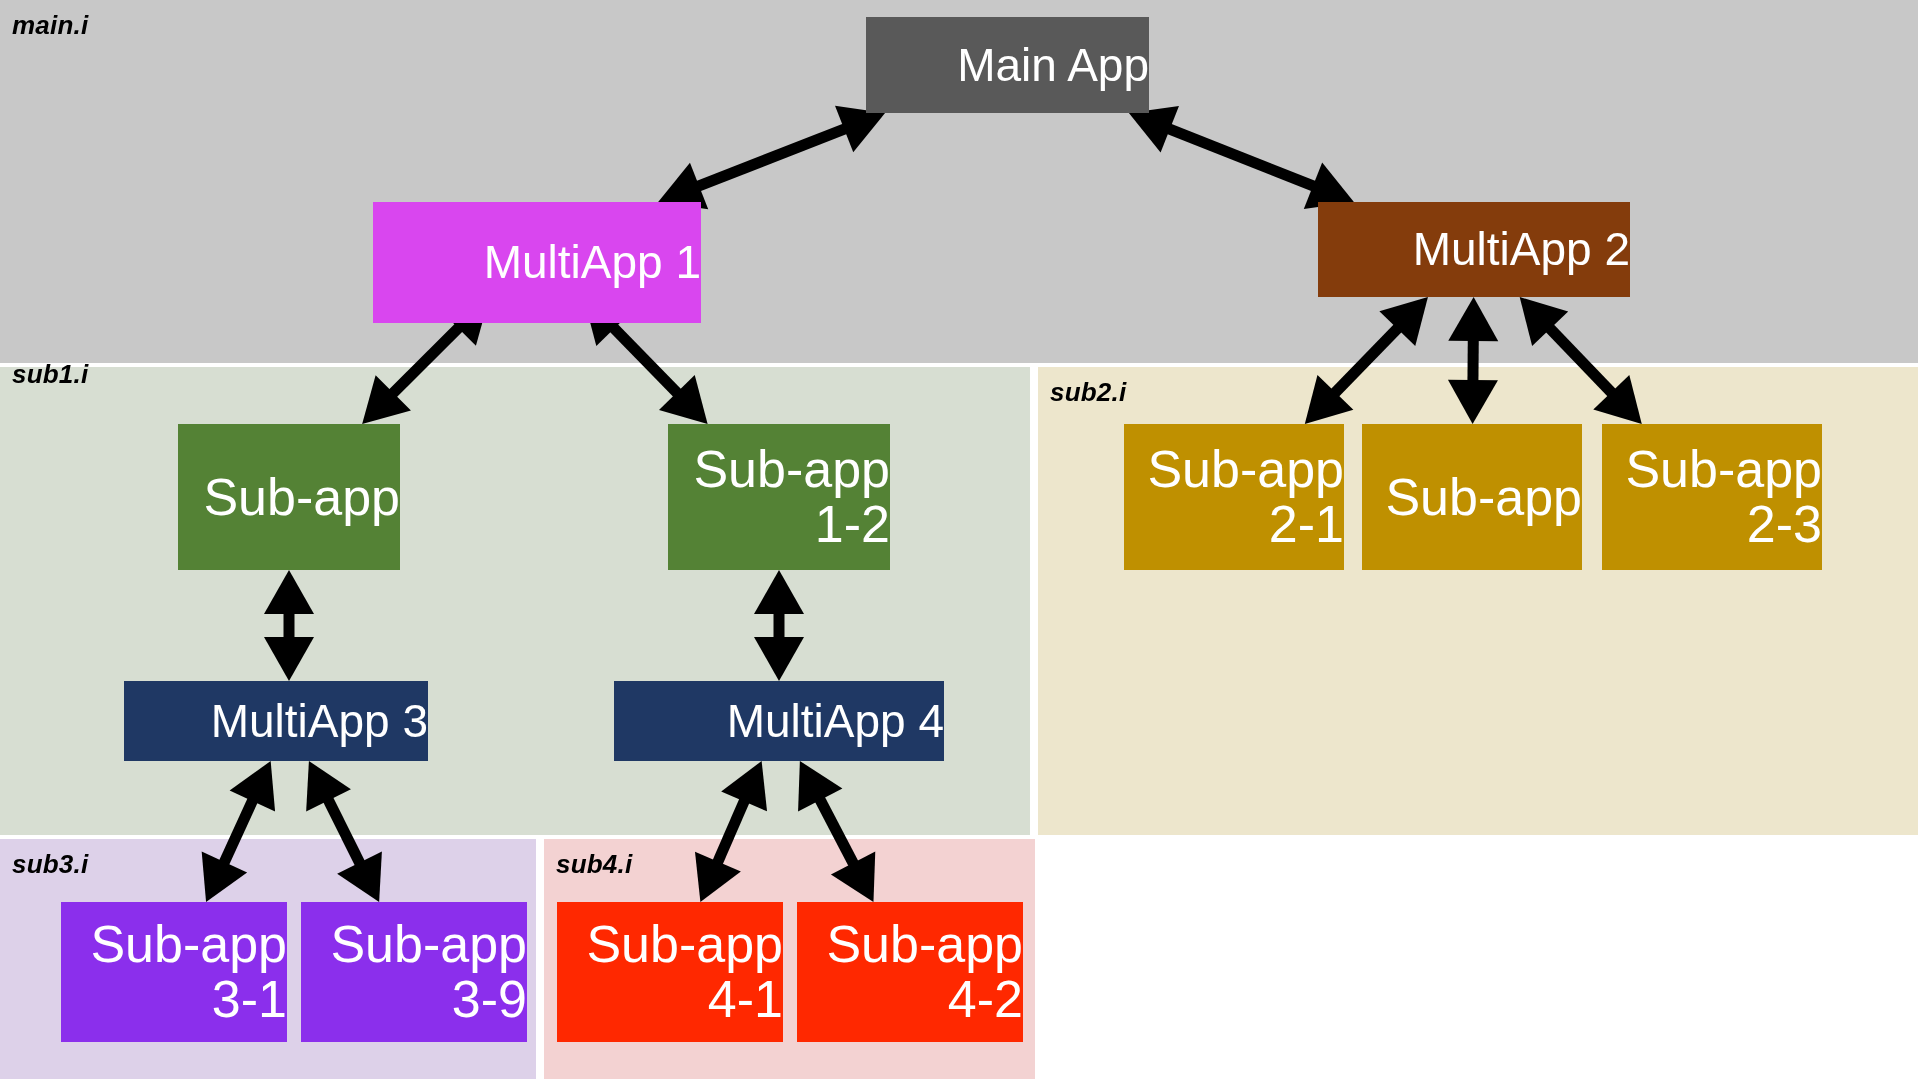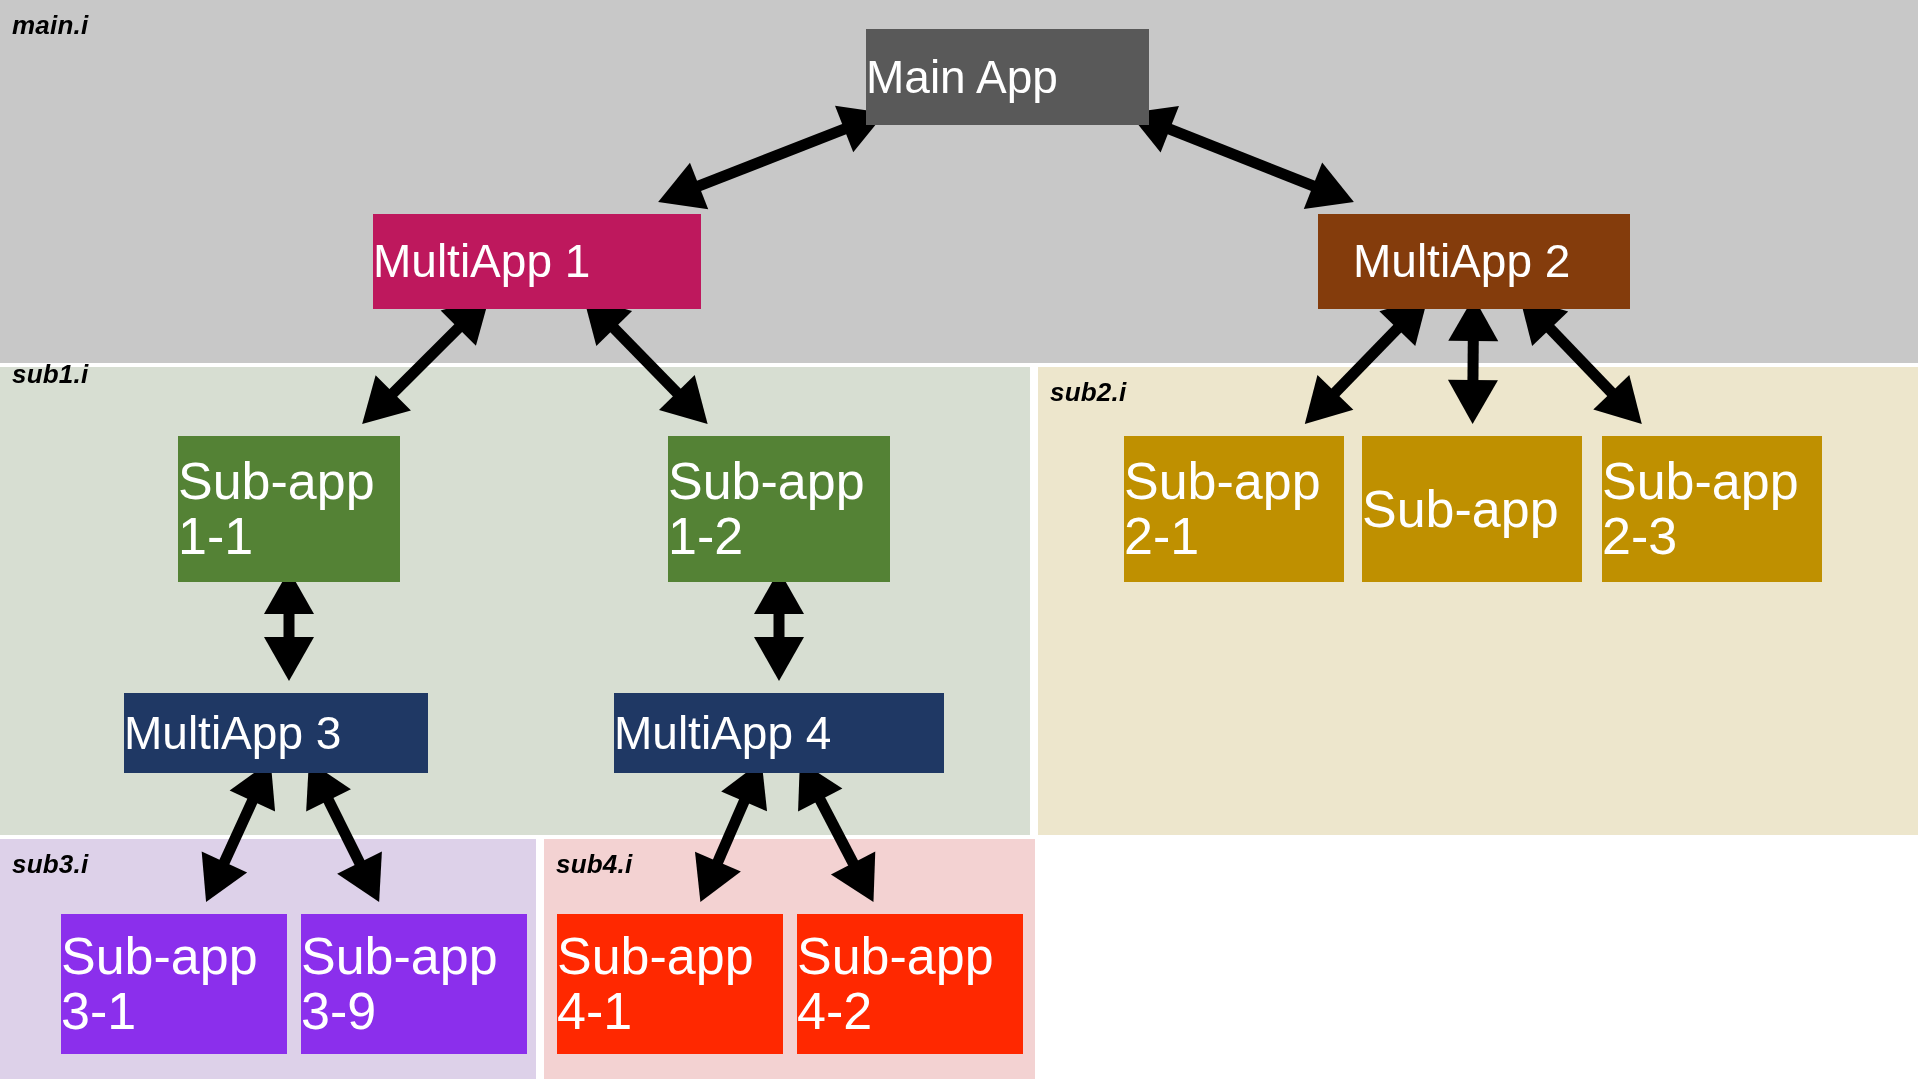--- a/index.html
+++ b/index.html
@@ -9,7 +9,7 @@
   .region-label{position:absolute;font-style:italic;font-weight:bold;color:#000;
                 font-size:26px;font-family:"Liberation Sans", sans-serif;letter-spacing:.2px;}
   .node{position:absolute;display:flex;align-items:center;justify-content:center;
-        text-align:left;color:#fff;line-height:1.05;box-sizing:border-box;margin-top:12px;}
+        text-align:right;color:#fff;line-height:1.05;box-sizing:border-box;}
   .node span{display:block;width:100%;}
   .node.big{font-size:46px;}
   .node.small{font-size:52px;}

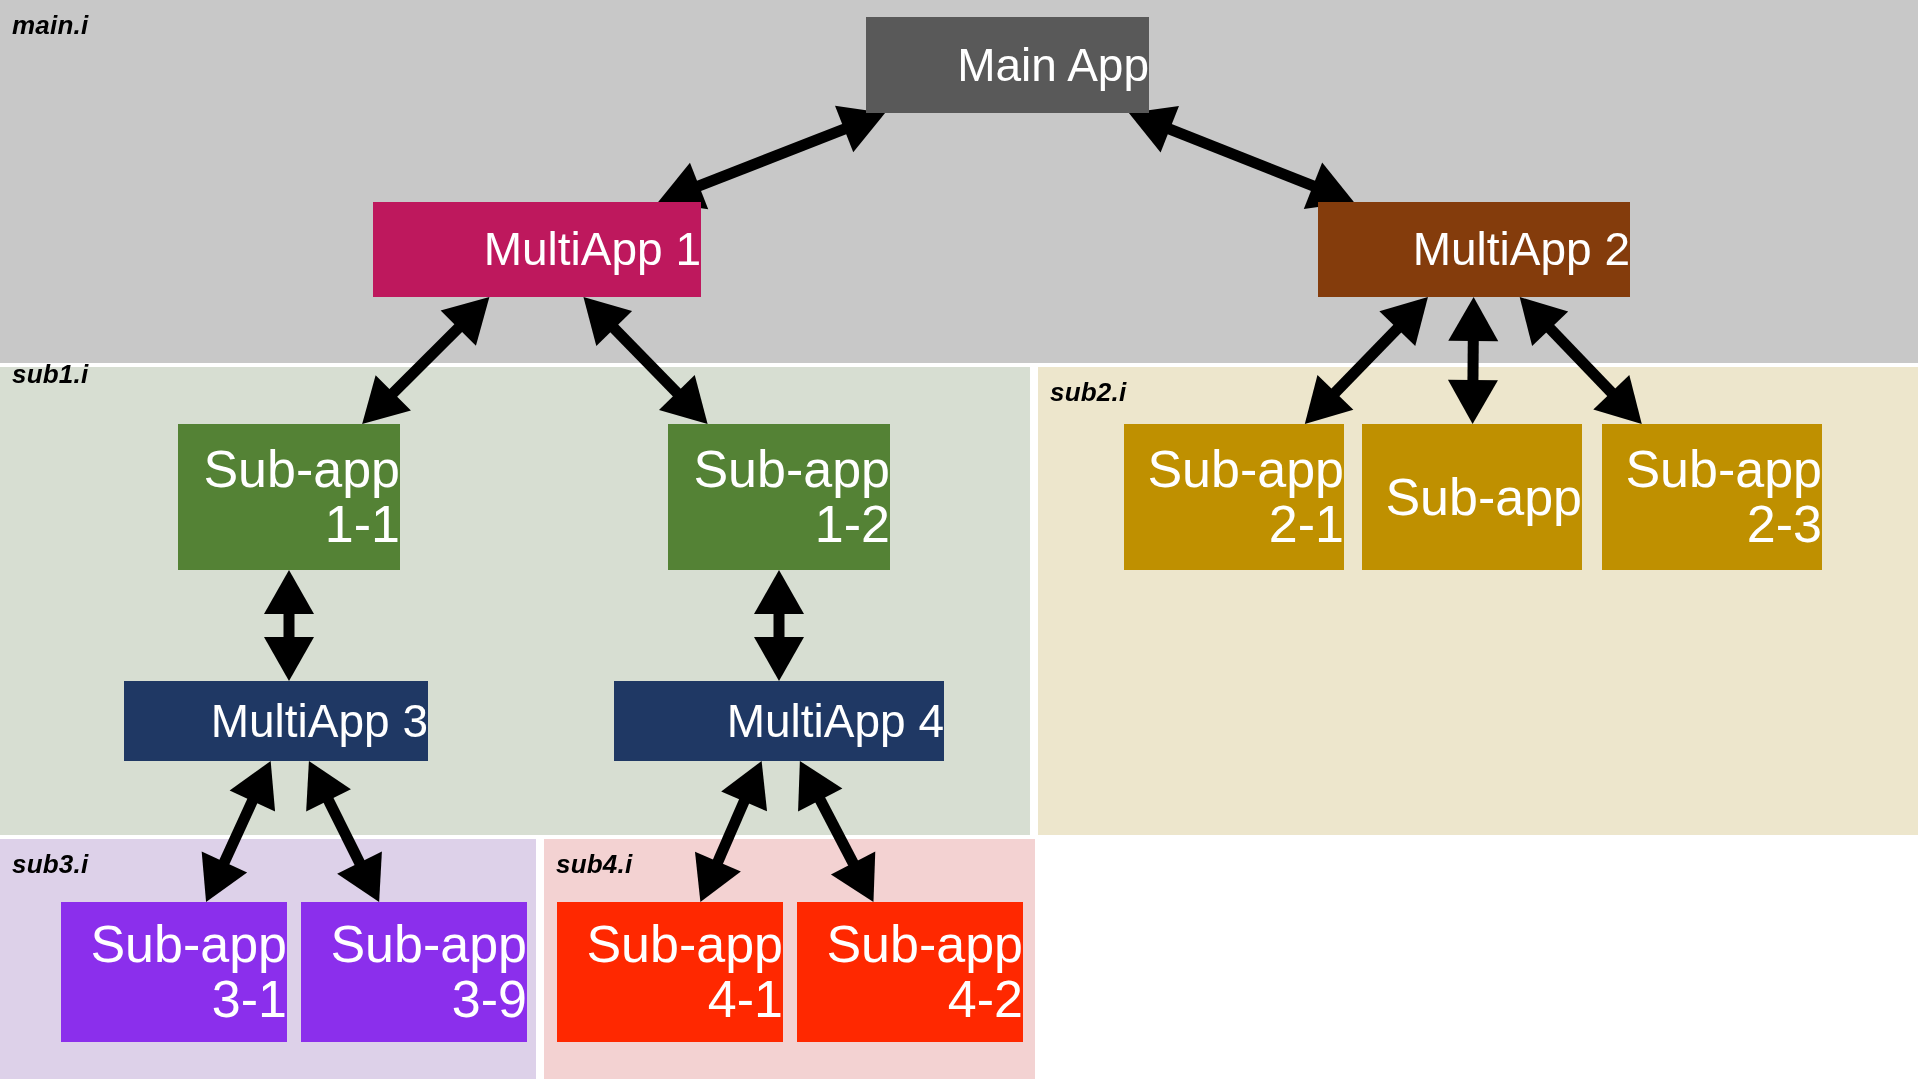--- a/index.html
+++ b/index.html
@@ -104,7 +104,7 @@
           <span>Main App</span>
         </div>
       </div>
-      <div class="node big" style="left: 373px; top: 202px; width: 328px; height: 95px; background: #be185d;">
+      <div class="node big" style="left: 373px; top: 202px; width: 328px; height: 121px; background: #d946ef;">
         <div style="width: 100%;">
           <span>MultiApp 1</span>
         </div>

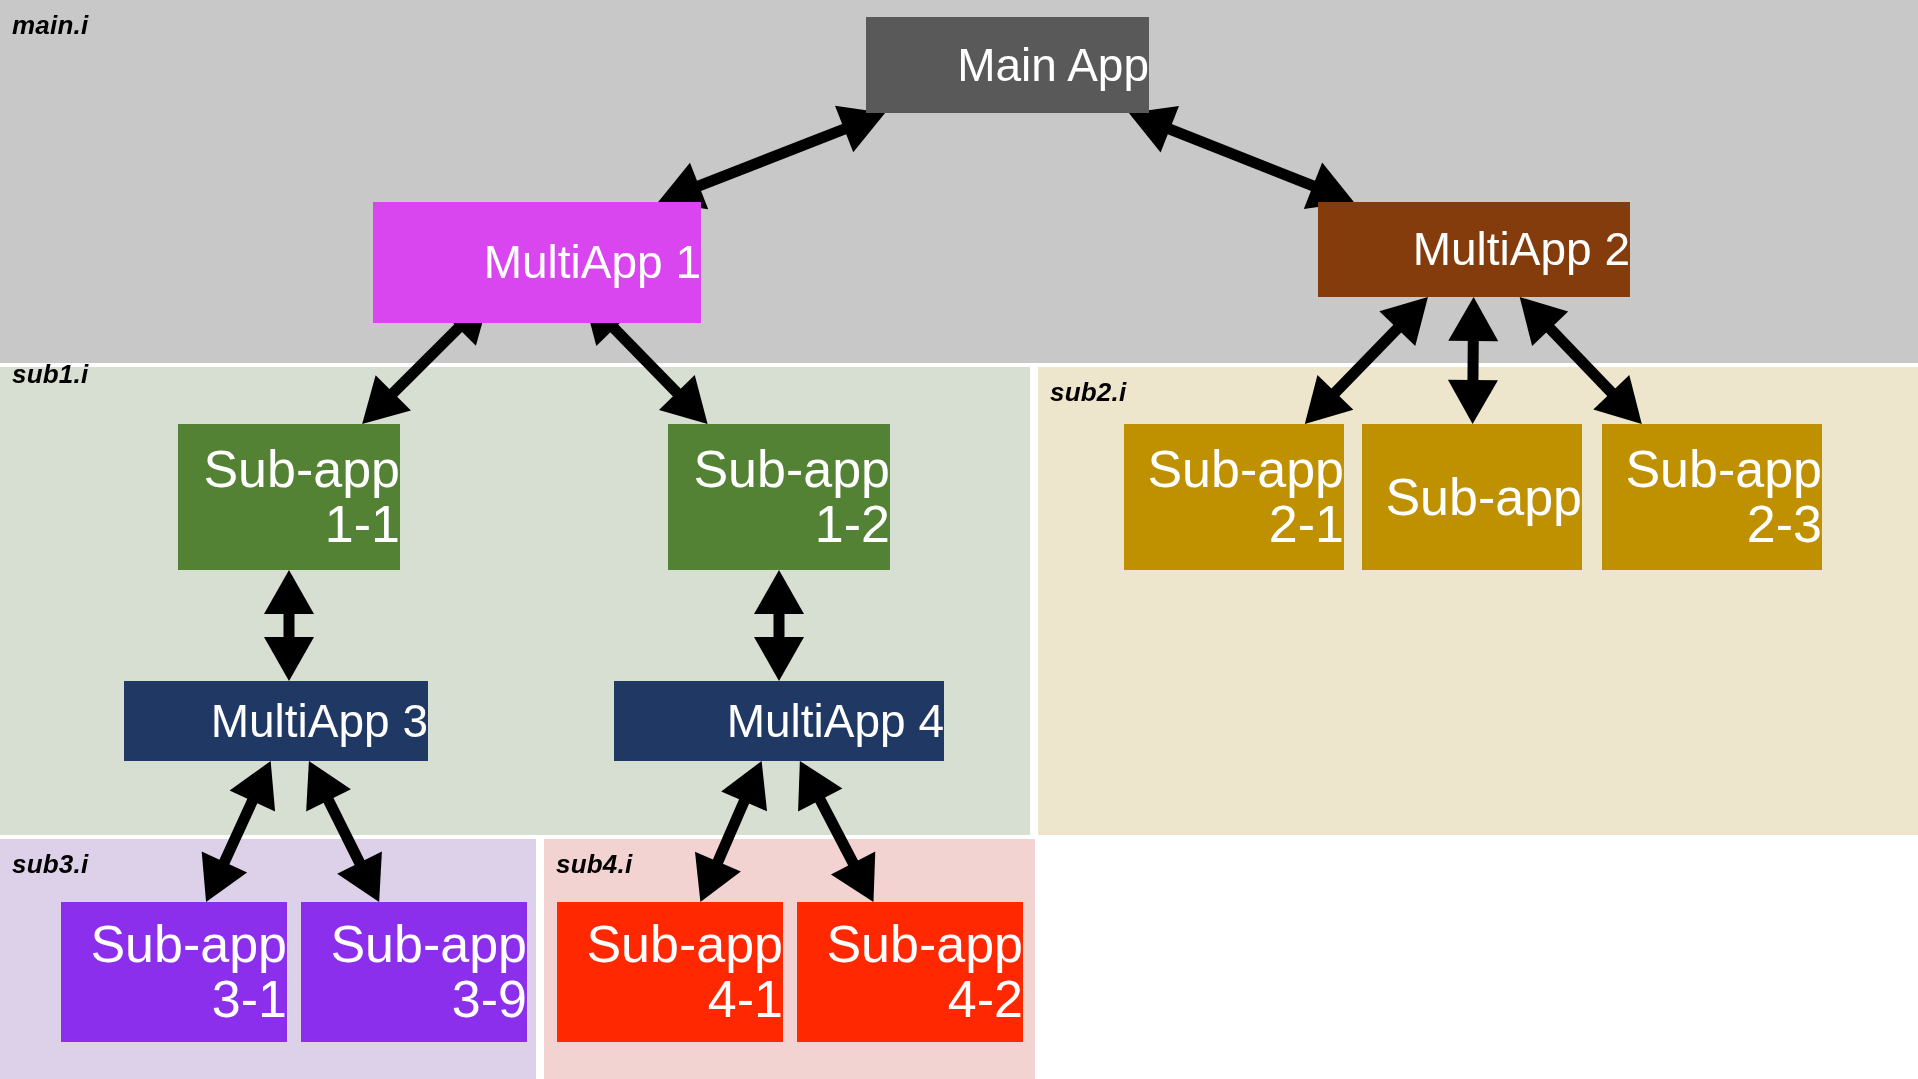--- a/index.html
+++ b/index.html
@@ -117,7 +117,6 @@
       <div class="node small" style="left: 178px; top: 424px; width: 222px; height: 146px; background: rgb(84, 130, 53);">
         <div style="width: 100%;">
           <span>Sub-app</span>
-          <span>1-1</span>
         </div>
       </div>
       <div class="node small" style="left: 668px; top: 424px; width: 222px; height: 146px; background: rgb(84, 130, 53);">

